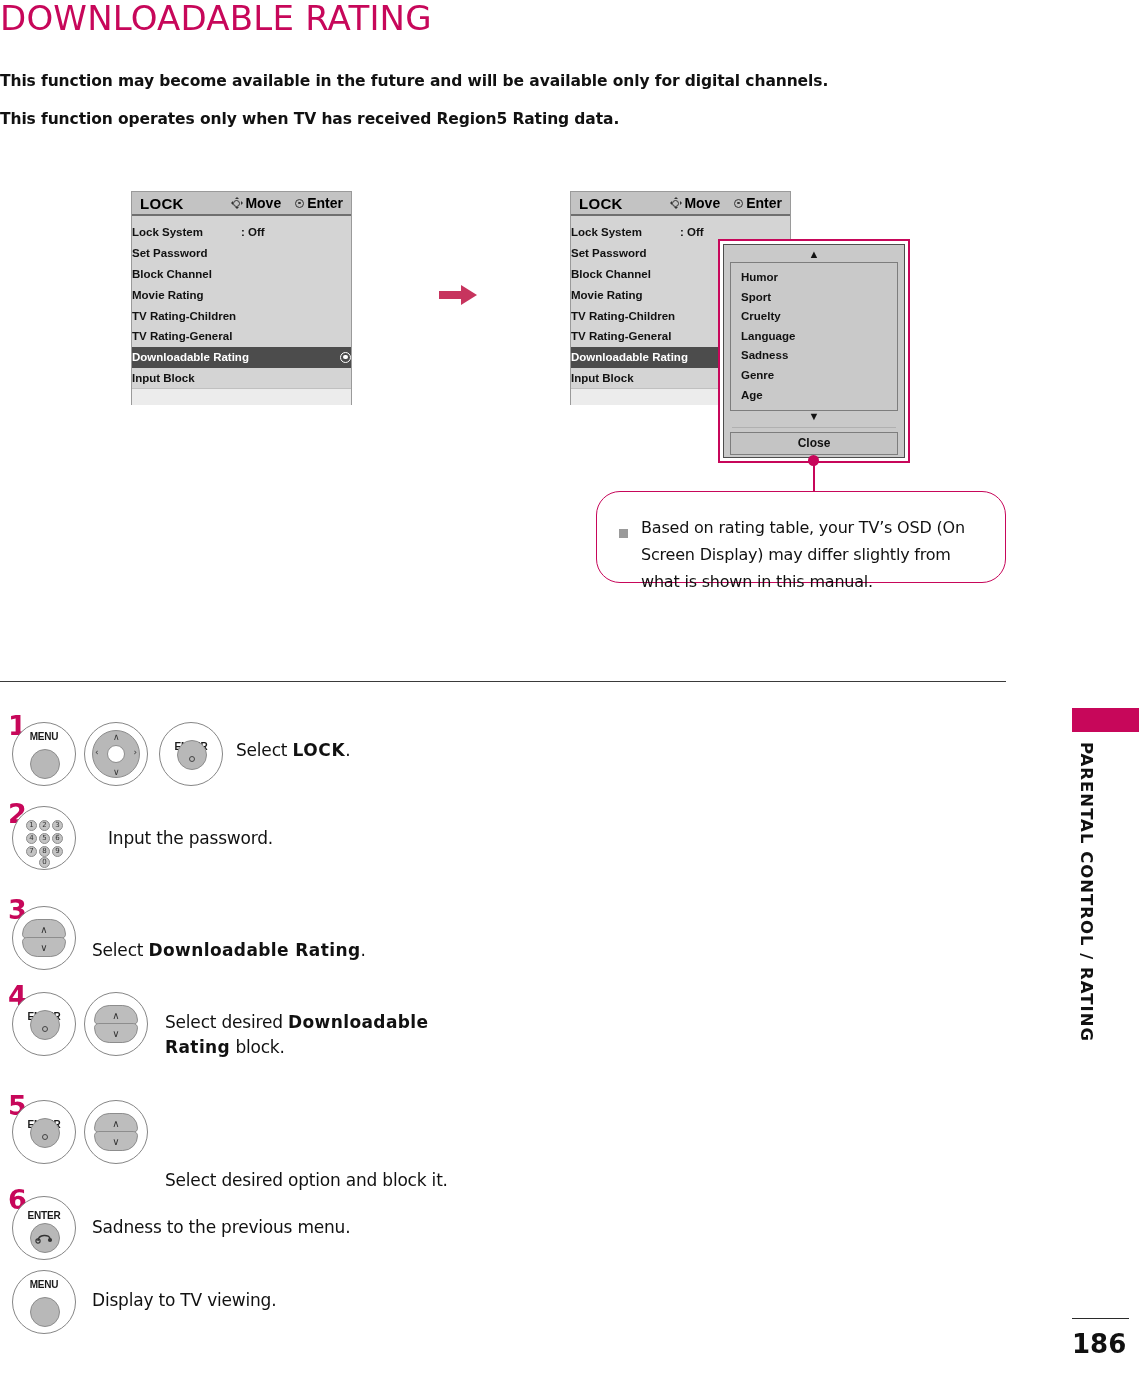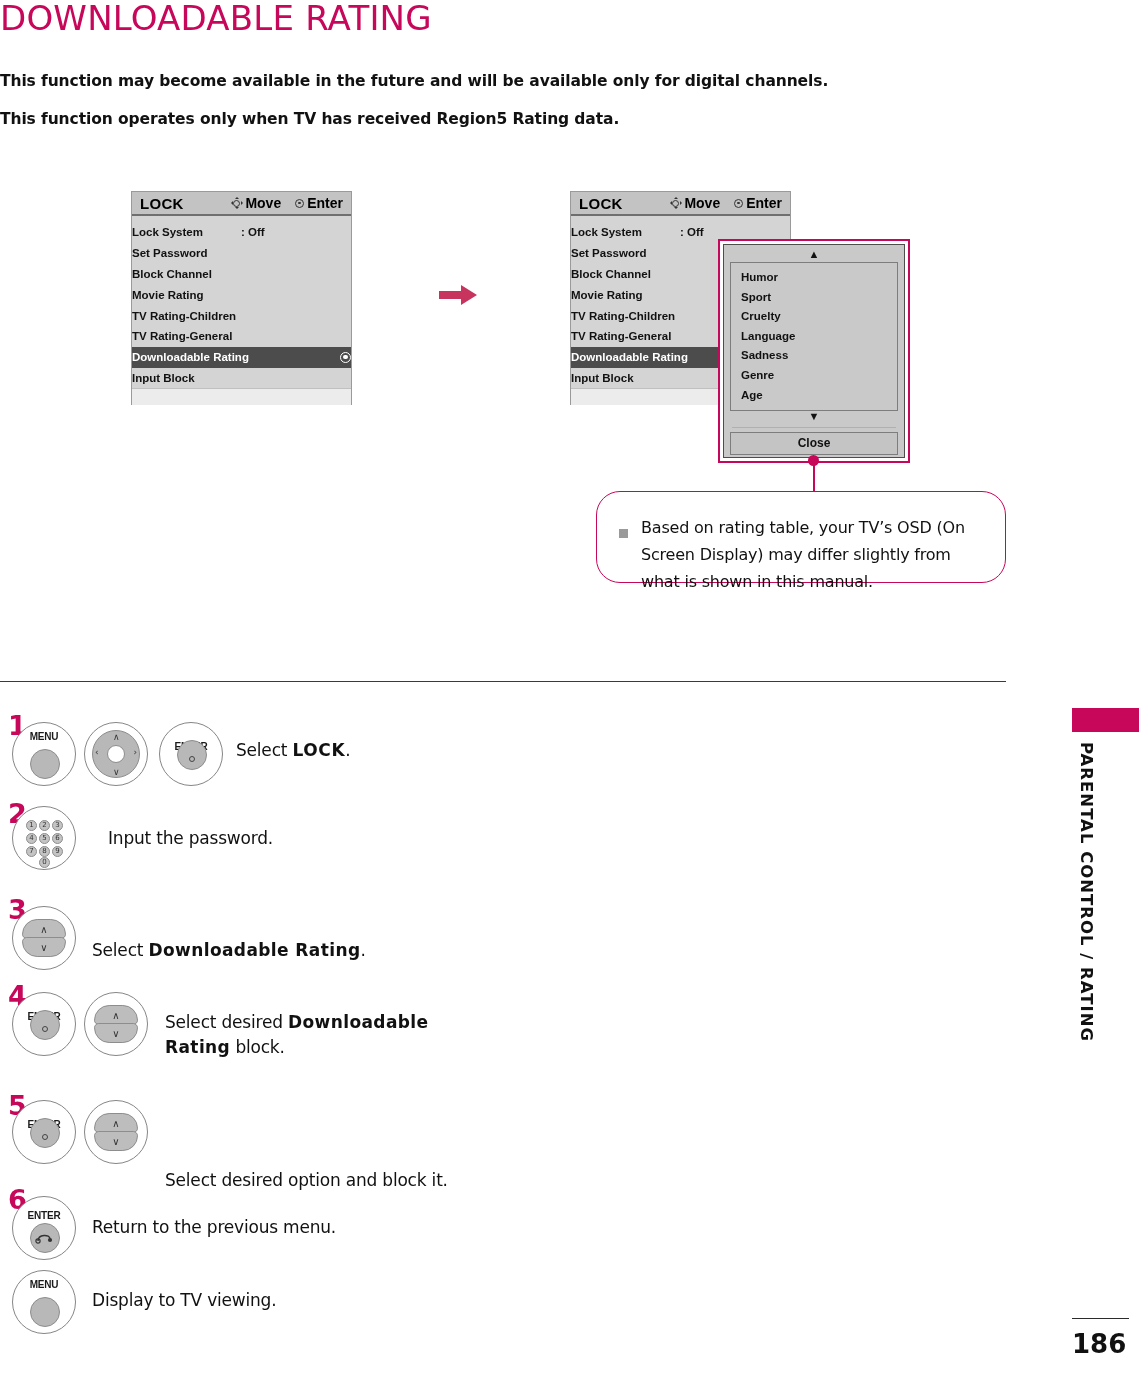--- a/index.html
+++ b/index.html
@@ -376,7 +376,7 @@
     <circle cx="15" cy="10" r="2.1" fill="#333"></circle>
   </svg>
 </div>
-<div class="step-text" style="left:92px;top:1215px;">Return to the previous menu.</div>
+<div class="step-text" style="left:92px;top:1215px;">Sadness to the previous menu.</div>
 
 <div class="btn" style="left:12px;top:1270px;width:64px;height:64px;">
   <span class="cap" style="top:8px;">MENU</span>

